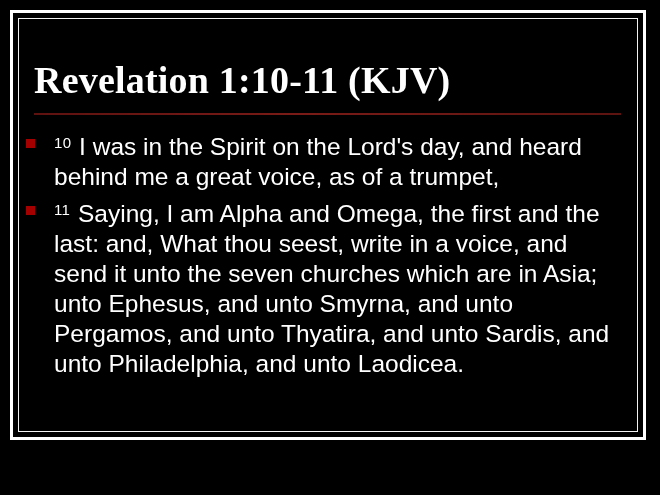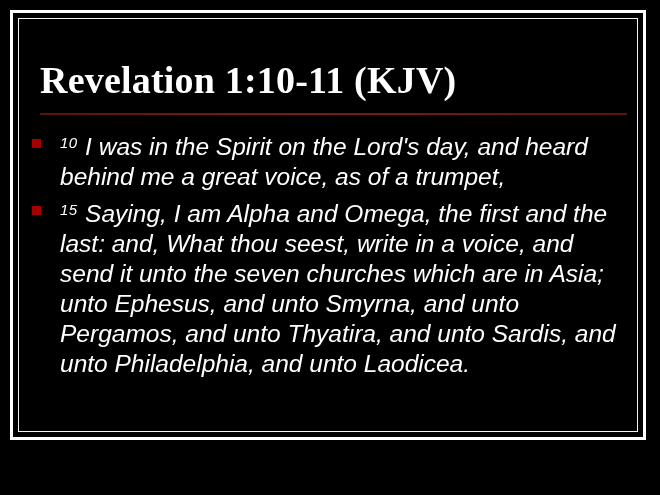--- a/index.html
+++ b/index.html
@@ -39,7 +39,7 @@
   }
   .content {
     position: absolute;
-    left: 28px;
+    left: 22px;
     top: 26px;
     width: 600px;
     height: 398px;

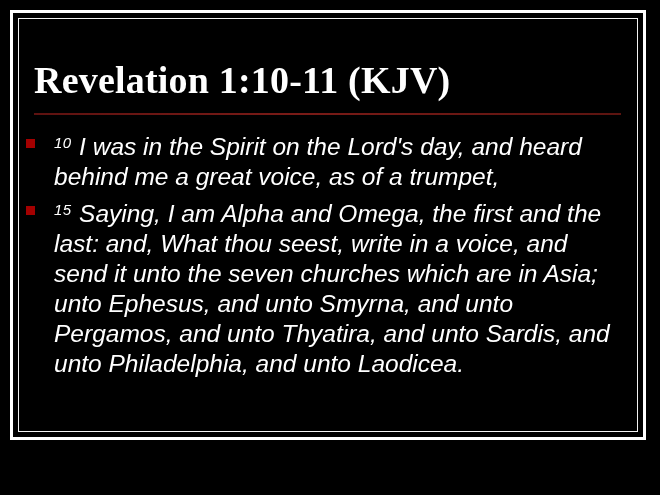--- a/index.html
+++ b/index.html
@@ -73,7 +73,6 @@
     color: #ffffff;
     font-size: 24.5px;
     line-height: 30px;
-    font-style: italic;
   }
   .bullet-marker {
     position: absolute;

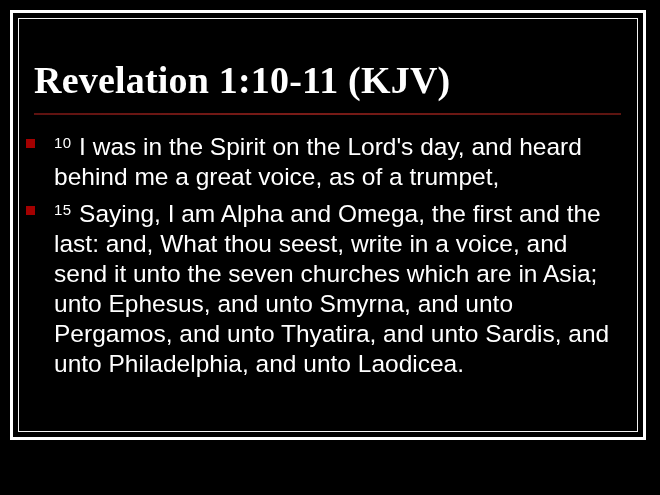--- a/index.html
+++ b/index.html
@@ -116,7 +116,7 @@
 
       <li class="bullet-item">
         <span class="bullet-marker"></span>
-        <sup class="verse-num">15</sup>
+        <sup class="verse-num">11</sup>
         <span class="verse-text">Saying, I am Alpha and Omega, the first and the last: and, What thou seest, write in a voice, and send it unto the seven churches which are in Asia; unto Ephesus, and unto Smyrna, and unto Pergamos, and unto Thyatira, and unto Sardis, and unto Philadelphia, and unto Laodicea.</span>
       </li>
 

